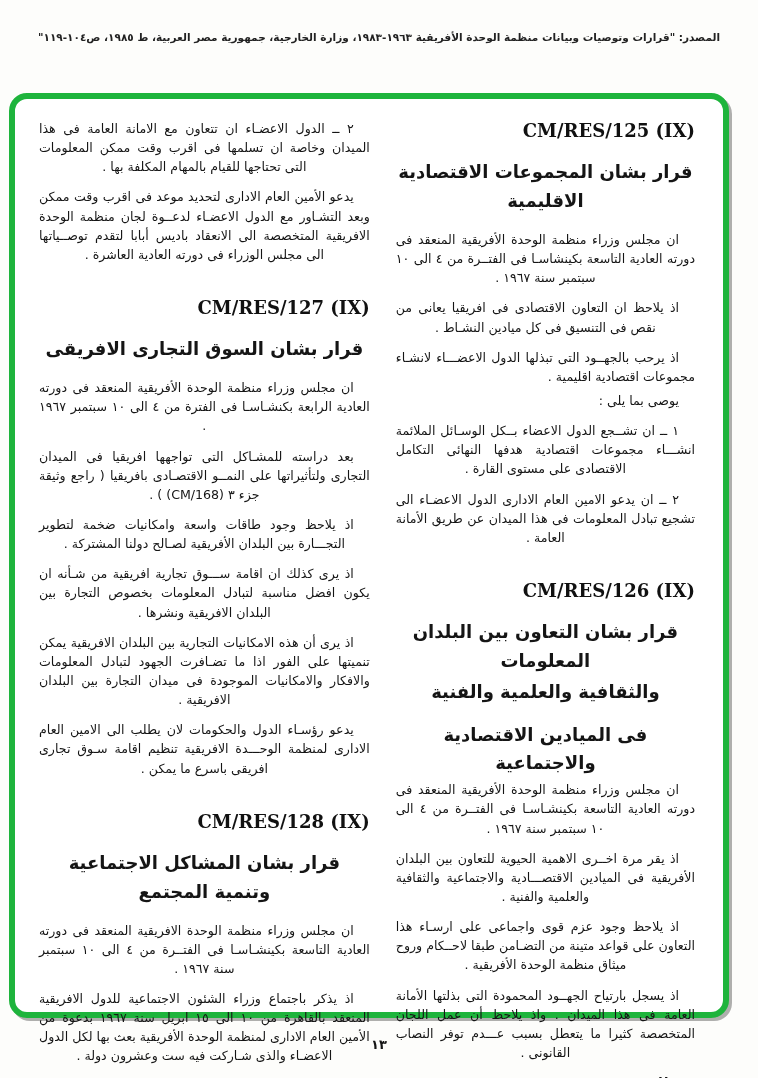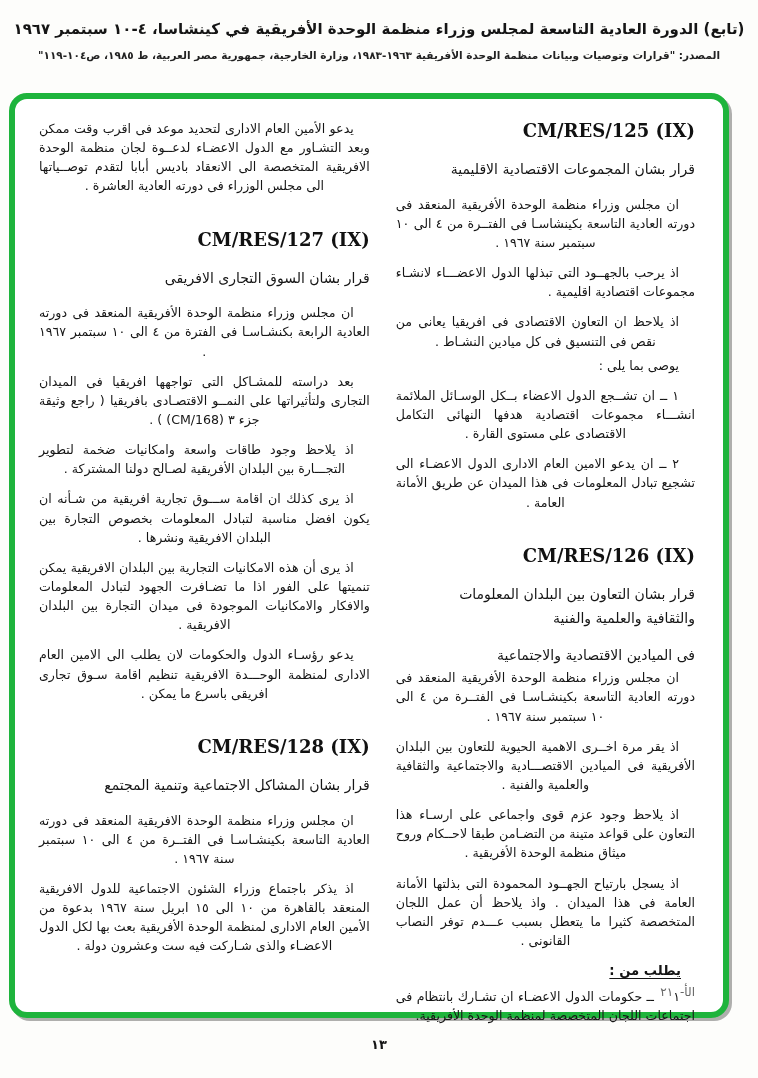--- a/index.html
+++ b/index.html
@@ -62,7 +62,6 @@
 <body>
 
 <header class="page-header">
-  <div class="header-title">(تابع) الدورة العادية التاسعة لمجلس وزراء منظمة الوحدة الأفريقية في كينشاسا، ٤-١٠ سبتمبر ١٩٦٧</div>
   <div class="header-source">المصدر: "قرارات وتوصيات وبيانات منظمة الوحدة الأفريقية ١٩٦٣-١٩٨٣، وزارة الخارجية، جمهورية مصر العربية، ط ١٩٨٥، ص١٠٤-١١٩"</div>
 </header>
 

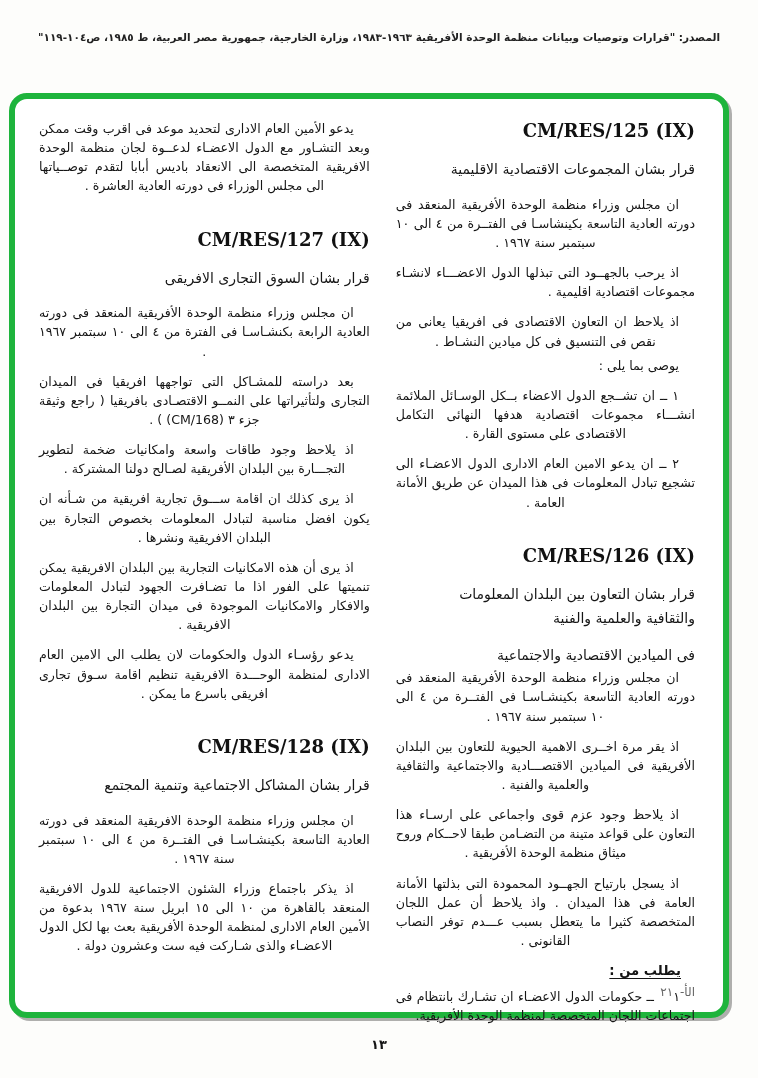--- a/index.html
+++ b/index.html
@@ -96,6 +96,7 @@
 
     <section class="col col-left">
       <div>
+        <p class="para">٢ ــ الدول الاعضـاء ان تتعاون مع الامانة العامة فى هذا الميدان وخاصة ان تسلمها فى اقرب وقت ممكن المعلومات التى تحتاجها للقيام بالمهام المكلفة بها .</p>
         <p class="para">يدعو الأمين العام الادارى لتحديد موعد فى اقرب وقت ممكن وبعد التشـاور مع الدول الاعضـاء لدعــوة لجان منظمة الوحدة الافريقية المتخصصة الى الانعقاد باديس أبابا لتقدم توصــياتها الى مجلس الوزراء فى دورته العادية العاشرة .</p>
       </div>
 

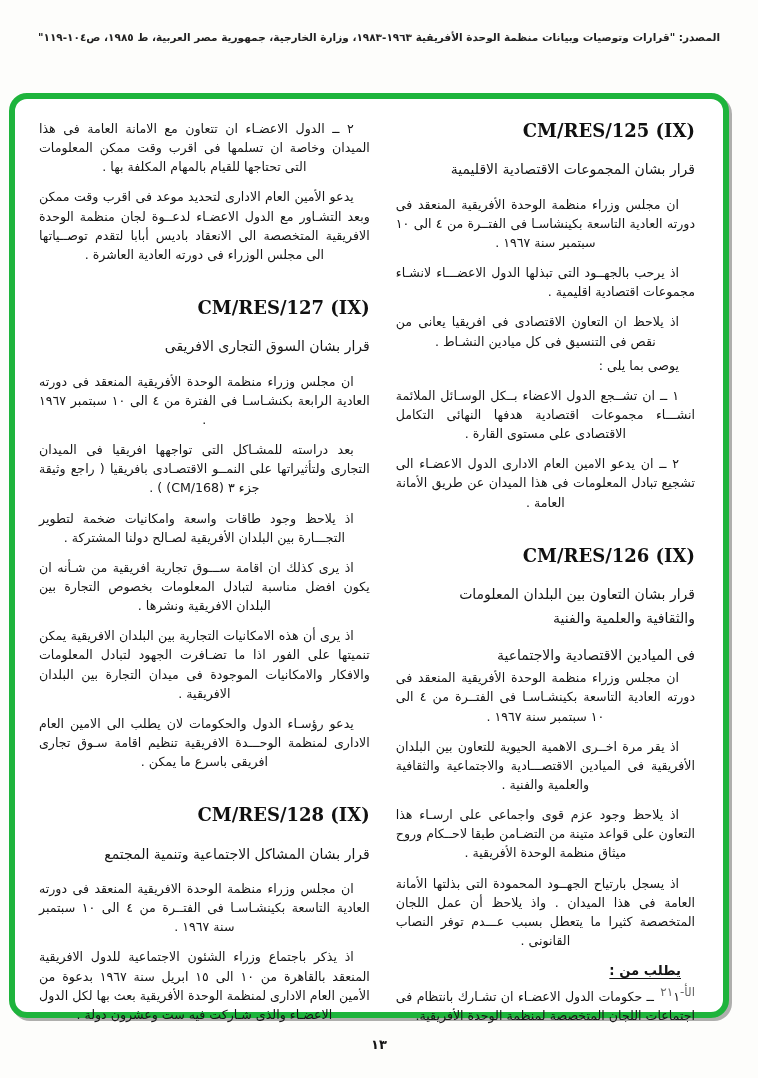--- a/index.html
+++ b/index.html
@@ -34,7 +34,7 @@
     margin:0 0 14px 0;
   }
   .res-title{
-    text-align:right; font-weight:normal; font-size:14px;
+    text-align:center; font-weight:bold; font-size:18px;
     margin:0 0 14px 0; line-height:1.6;
   }
   .para{

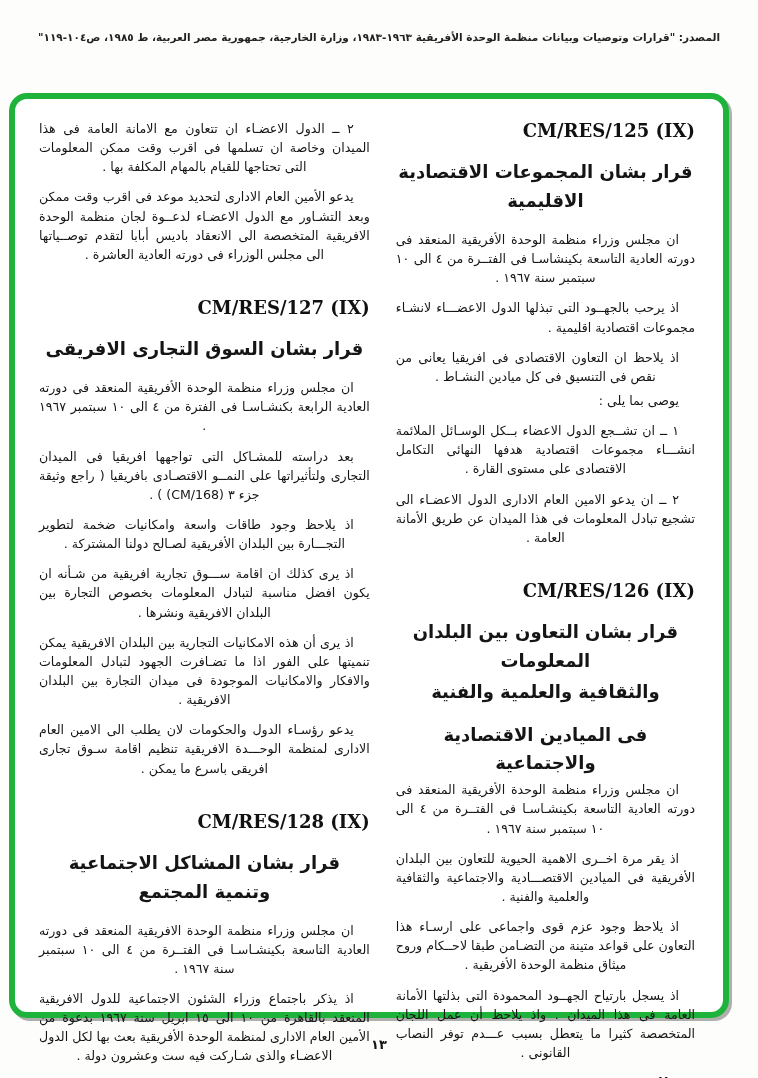--- a/index.html
+++ b/index.html
@@ -73,8 +73,8 @@
         <p class="res-code">CM/RES/125 (IX)</p>
         <p class="res-title">قرار بشان المجموعات الاقتصادية الاقليمية</p>
         <p class="para">ان مجلس وزراء منظمة الوحدة الأفريقية المنعقد فى دورته العادية التاسعة بكينشاسـا فى الفتــرة من ٤ الى ١٠ سبتمبر سنة ١٩٦٧ .</p>
+        <p class="para">اذ يلاحظ ان التعاون الاقتصادى فى افريقيا يعانى من نقص فى التنسيق فى كل ميادين النشـاط .</p>
         <p class="para flush">اذ يرحب بالجهــود التى تبذلها الدول الاعضـــاء لانشـاء مجموعات اقتصادية اقليمية .</p>
-        <p class="para">اذ يلاحظ ان التعاون الاقتصادى فى افريقيا يعانى من نقص فى التنسيق فى كل ميادين النشـاط .</p>
         <p class="para flush" style="margin-top:-6px">يوصى بما يلى :</p>
         <p class="para">١ ــ ان تشــجع الدول الاعضاء بــكل الوسـائل الملائمة انشـــاء مجموعات اقتصادية هدفها النهائى التكامل الاقتصادى على مستوى القارة .</p>
         <p class="para">٢ ــ ان يدعو الامين العام الادارى الدول الاعضـاء الى تشجيع تبادل المعلومات فى هذا الميدان عن طريق الأمانة العامة .</p>

